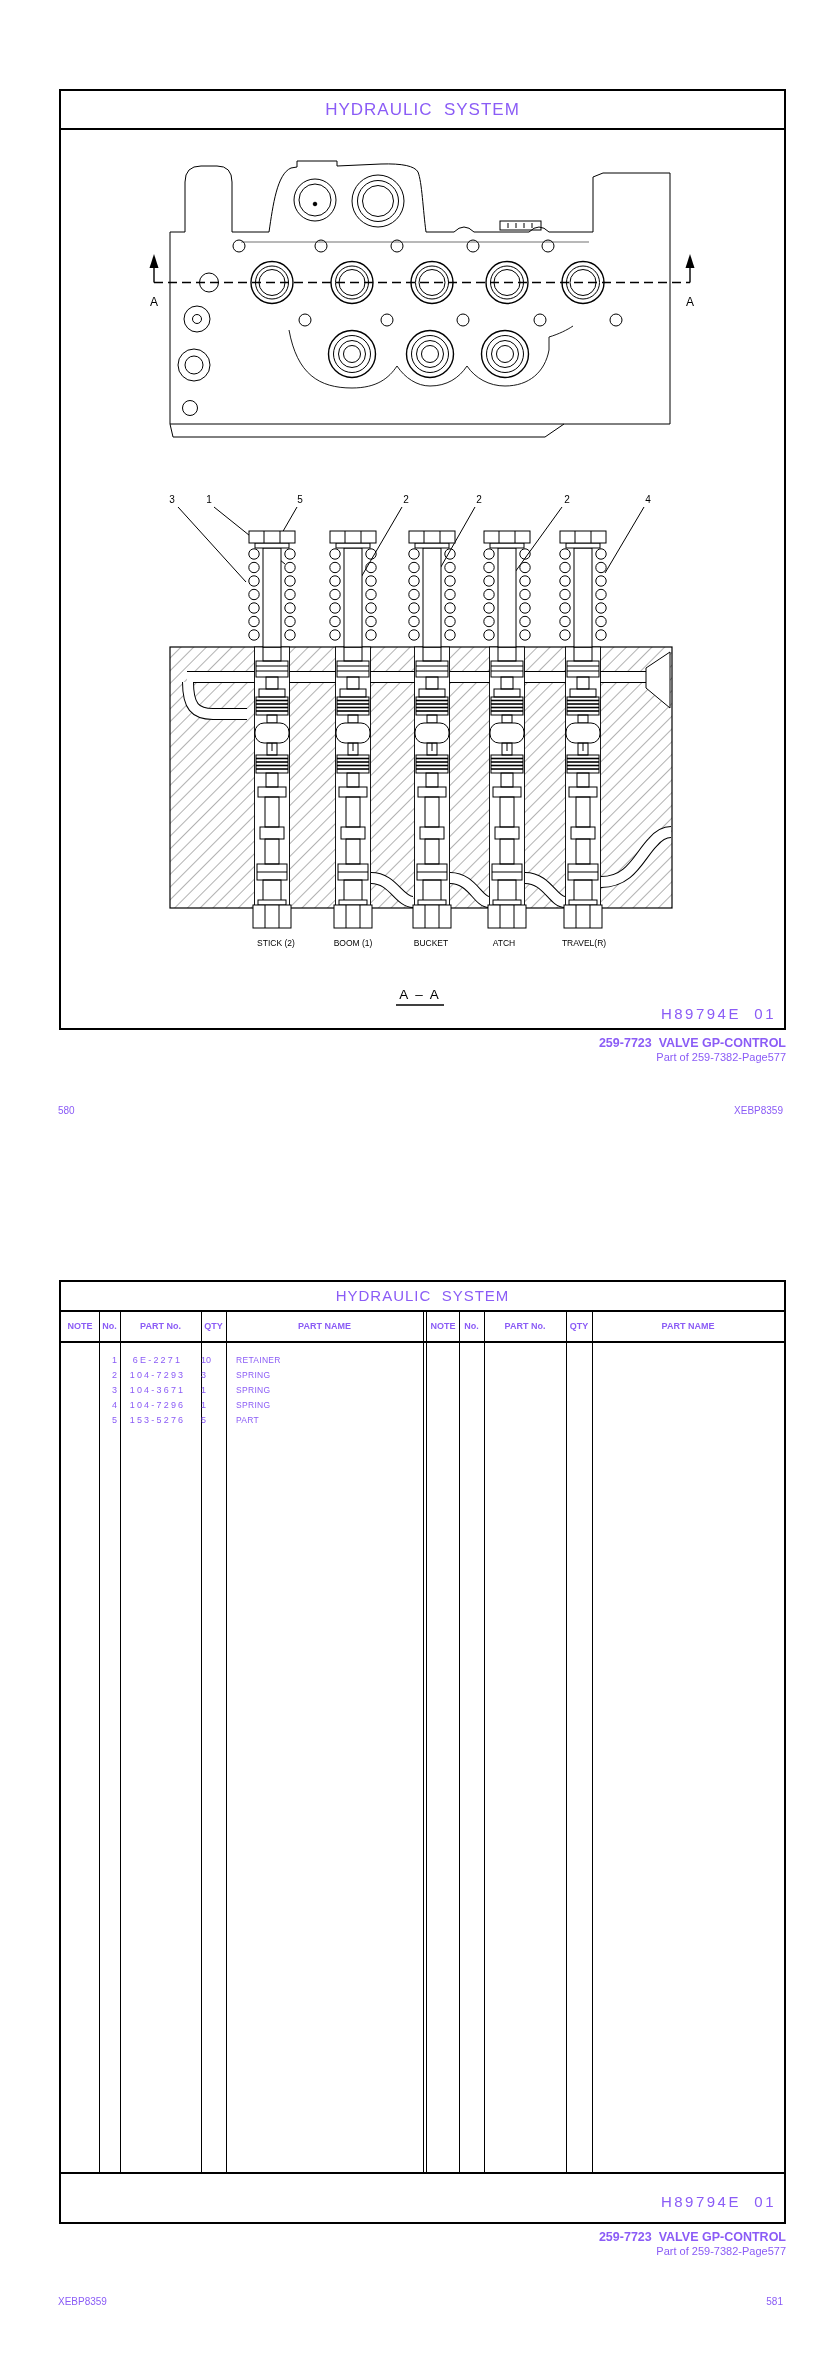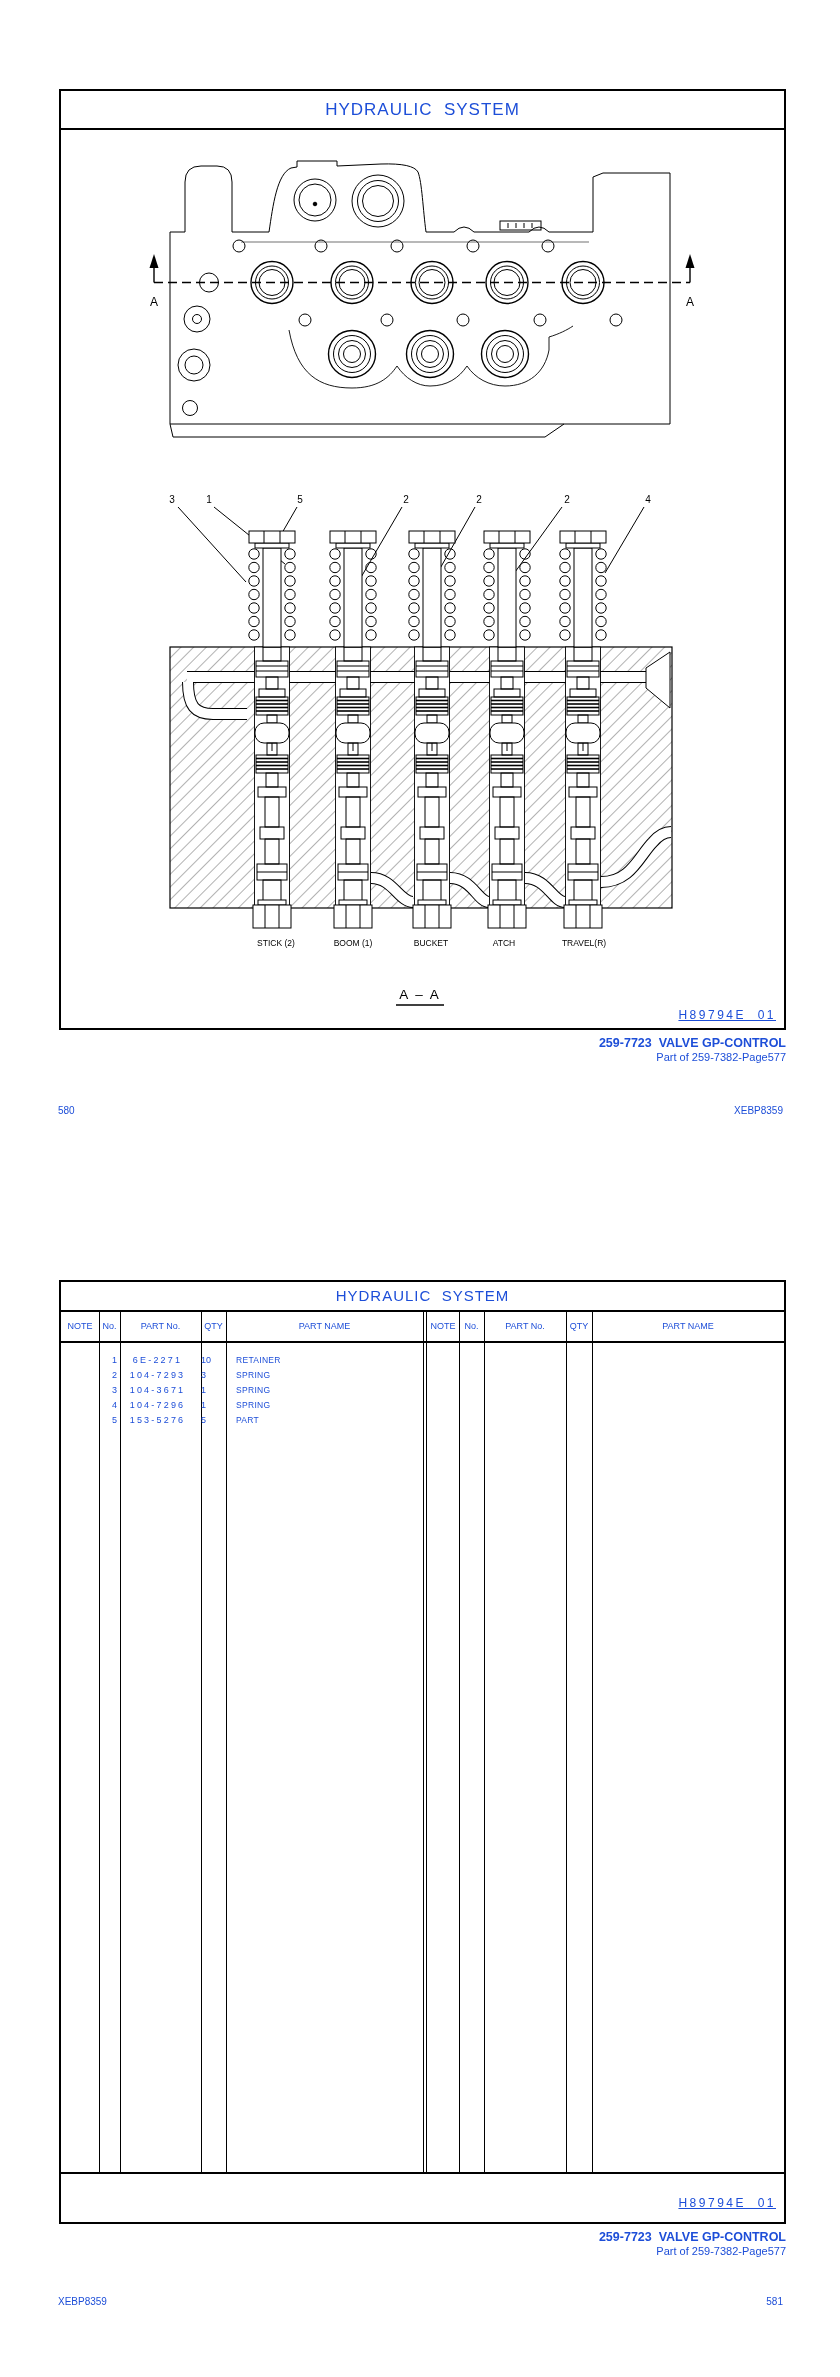--- a/index.html
+++ b/index.html
@@ -4,7 +4,7 @@
 <style>
   html,body{margin:0;padding:0;background:#fff;}
   .page{position:relative;width:840px;height:2377px;background:#fff;
-        font-family:"Liberation Sans",sans-serif;color:#1d4ed8;overflow:hidden;}
+        font-family:"Liberation Sans",sans-serif;color:#8b5cf6;overflow:hidden;}
   .sheet{position:absolute;left:59px;width:727px;border:2px solid #000;
          box-sizing:border-box;background:#fff;}
   #sheet1{top:89px;height:941px;}

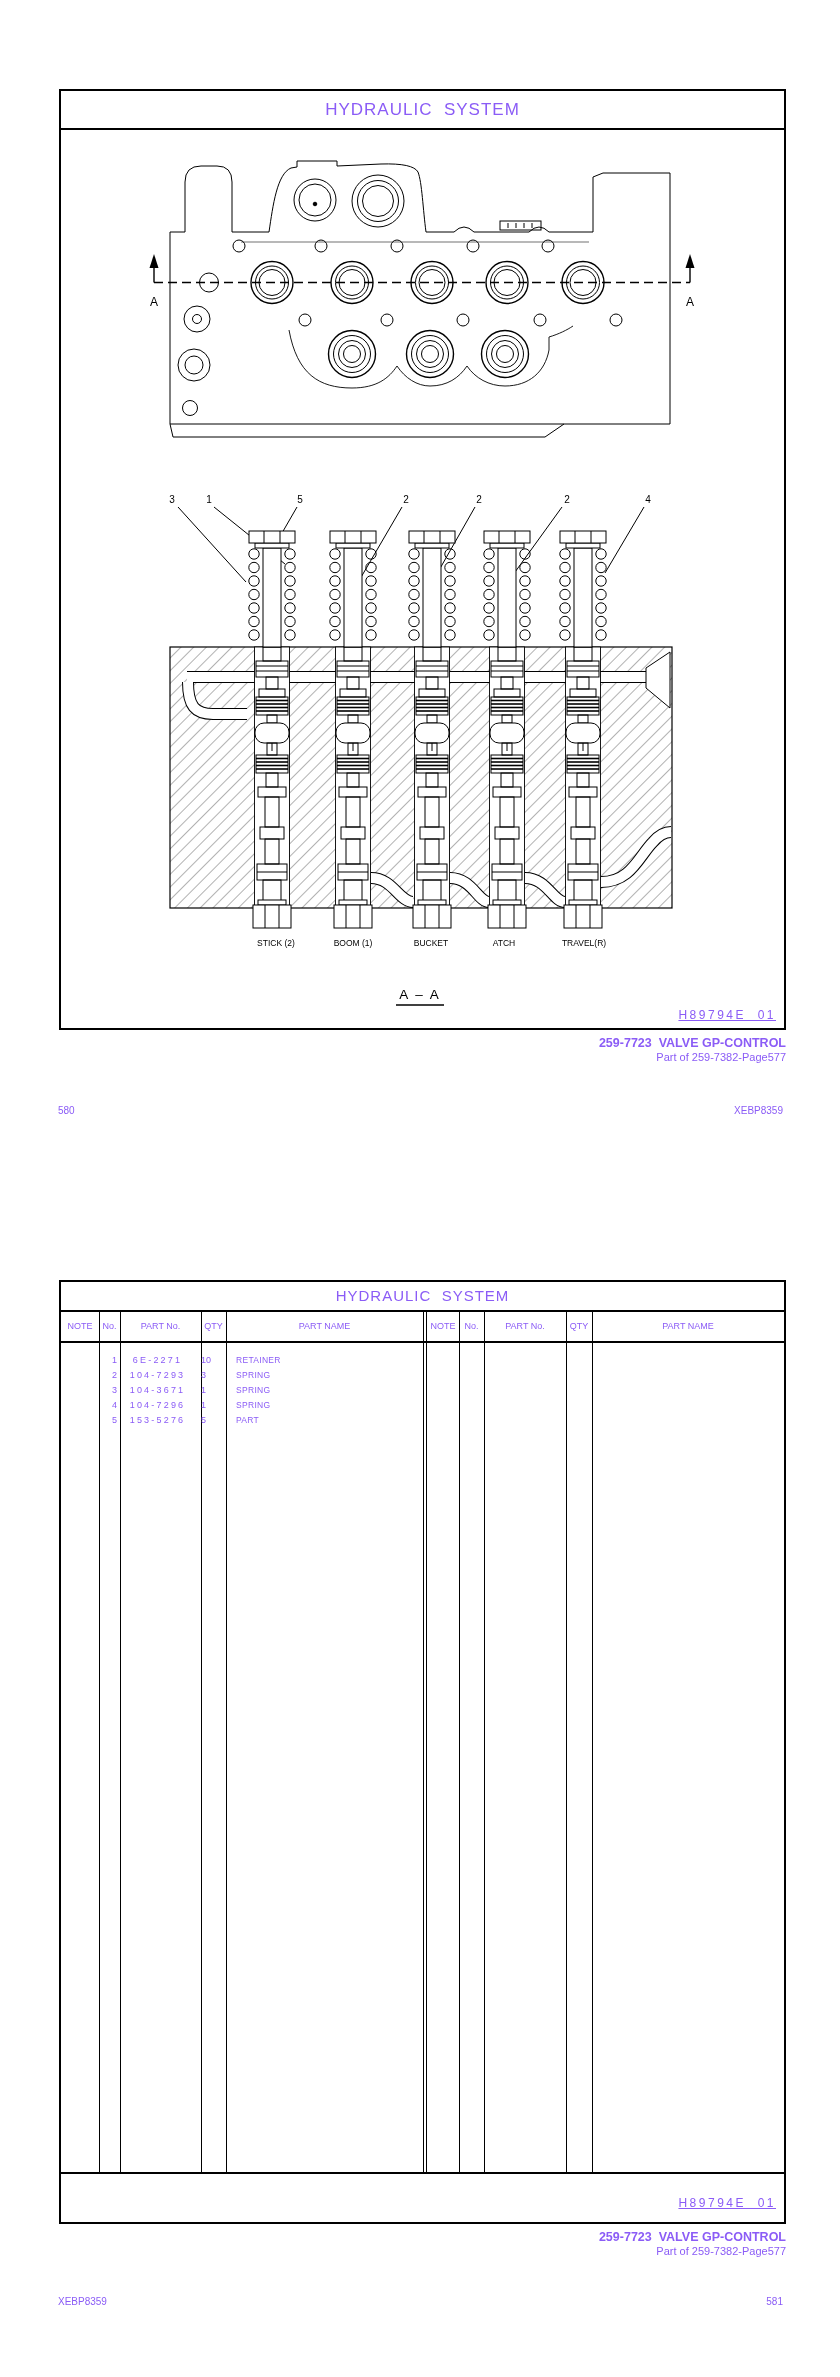--- a/index.html
+++ b/index.html
@@ -14,7 +14,7 @@
   #sheet1 .sheet-title{height:37px;line-height:37px;font-size:17px;letter-spacing:1px;}
   #sheet2 .sheet-title{height:28px;line-height:28px;font-size:15px;letter-spacing:1px;}
   .drawing-svg{position:absolute;left:0;top:39px;}
-  .doc-code{position:absolute;right:8px;font-size:12px;letter-spacing:2.5px;white-space:pre;text-decoration:underline;}
+  .doc-code{position:absolute;right:8px;font-size:15px;letter-spacing:2.5px;white-space:pre;}
   #sheet1 .doc-code{bottom:6px;}
   #sheet2 .doc-code{bottom:12px;}
   

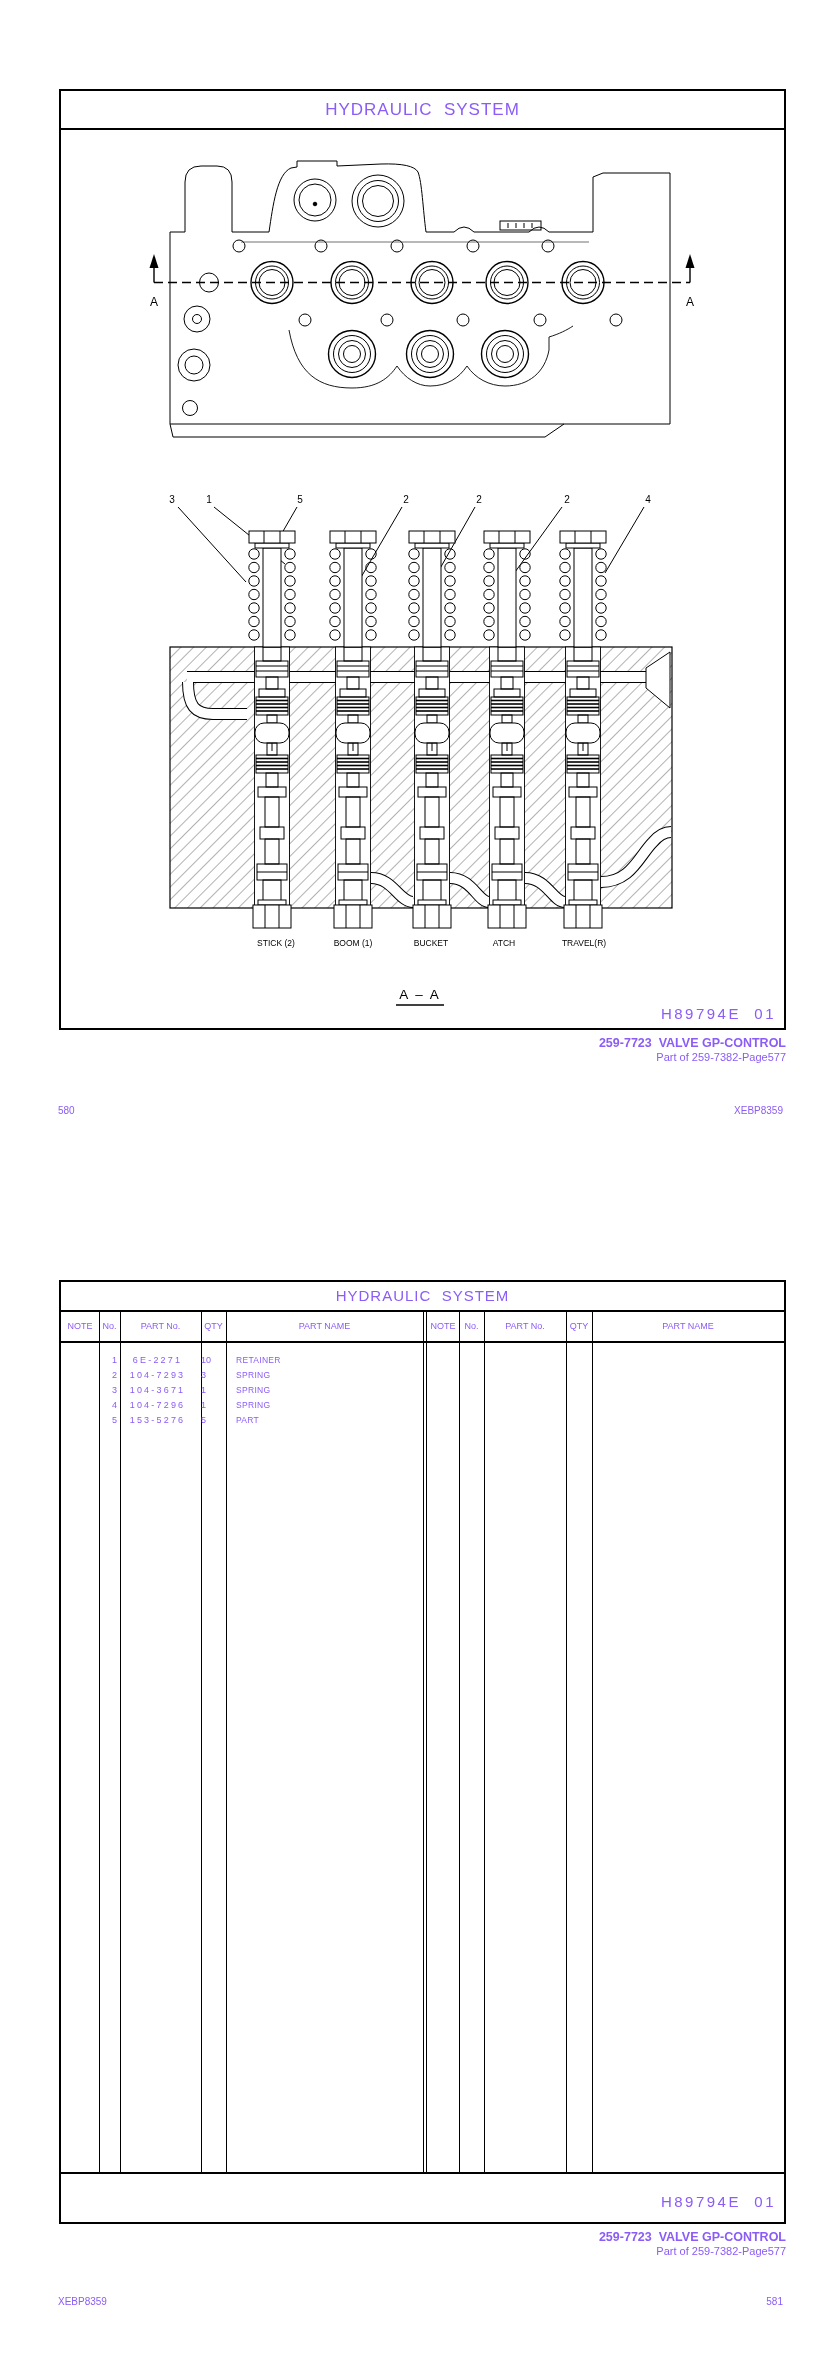--- a/index.html
+++ b/index.html
@@ -19,7 +19,7 @@
   #sheet2 .doc-code{bottom:12px;}
   
   .thead{position:absolute;left:0;top:30px;width:723px;height:31px;border-bottom:2px solid #000;box-sizing:border-box;}
-  .hdr{position:absolute;top:0;height:29px;line-height:29px;text-align:center;font-size:9px;}
+  .hdr{position:absolute;top:0;height:29px;line-height:29px;text-align:center;font-size:9px;font-weight:bold;}
   .vlines{position:absolute;left:0;top:30px;width:723px;height:860px;}
   .vline{position:absolute;top:0;bottom:0;width:1px;background:#000;}
   .grid-bottom{position:absolute;left:0;top:890px;width:723px;height:2px;background:#000;}

